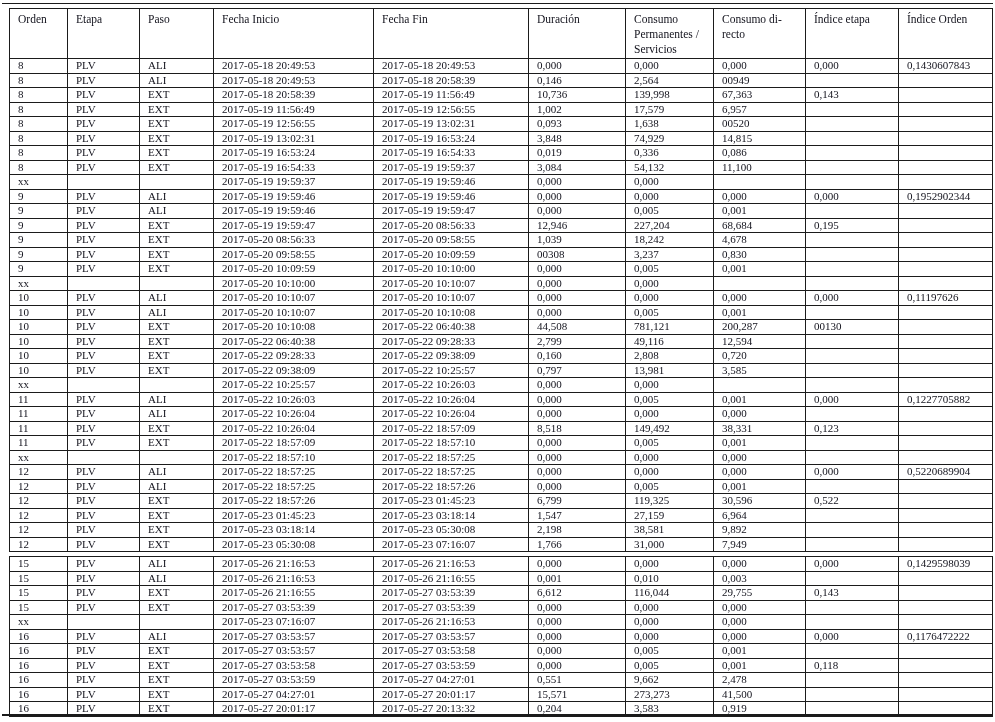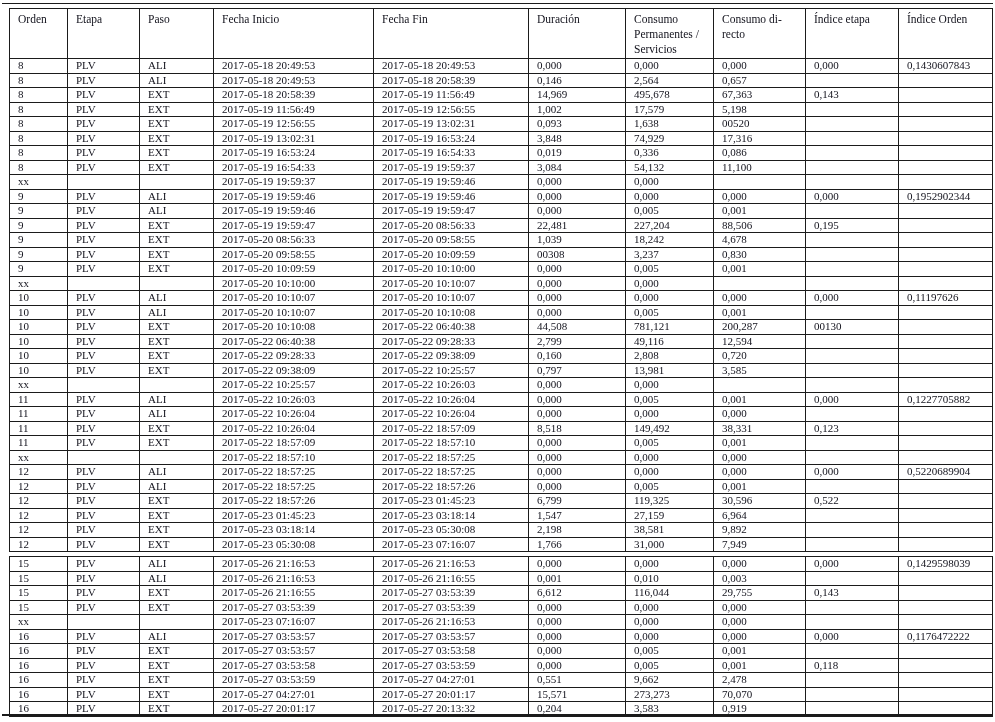--- a/index.html
+++ b/index.html
@@ -121,7 +121,7 @@
         <td>2017-05-18 20:58:39</td>
         <td>0,146</td>
         <td>2,564</td>
-        <td>0,657</td>
+        <td>00949</td>
         <td></td>
         <td></td>
       </tr>

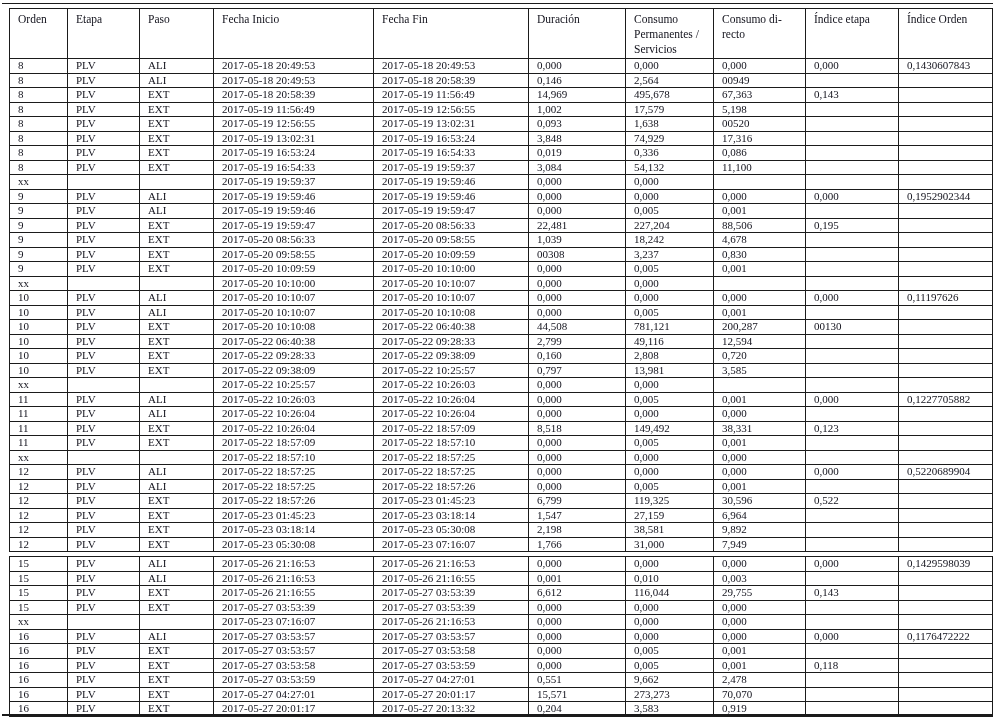--- a/index.html
+++ b/index.html
@@ -131,7 +131,7 @@
         <td>EXT</td>
         <td>2017-05-18 20:58:39</td>
         <td>2017-05-19 11:56:49</td>
-        <td>14,969</td>
+        <td>10,736</td>
         <td>495,678</td>
         <td>67,363</td>
         <td>0,143</td>

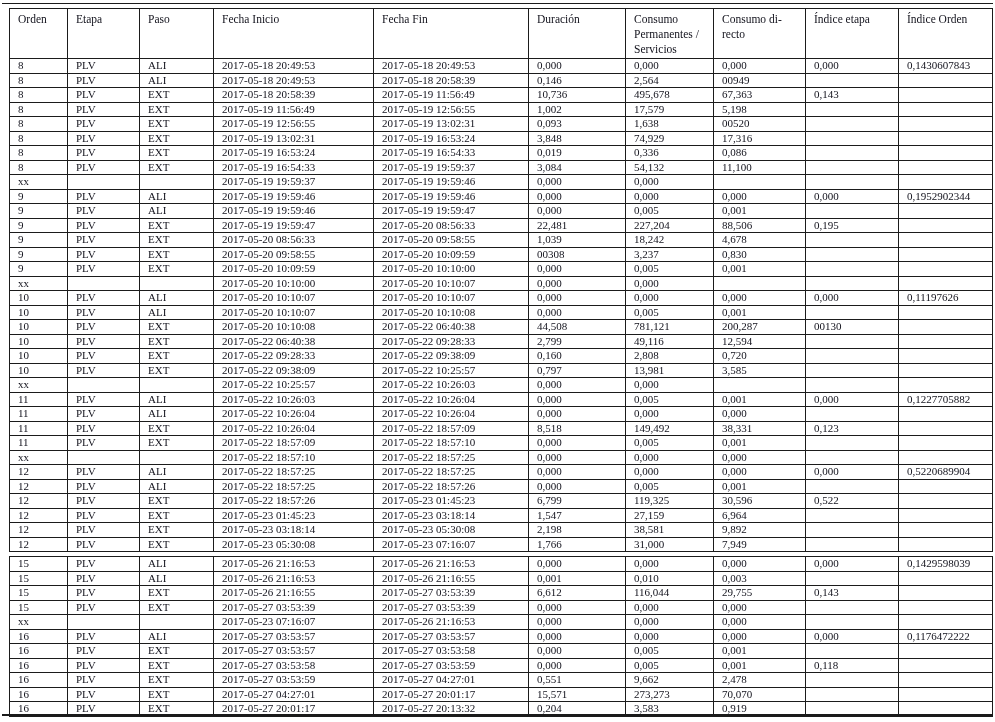--- a/index.html
+++ b/index.html
@@ -132,7 +132,7 @@
         <td>2017-05-18 20:58:39</td>
         <td>2017-05-19 11:56:49</td>
         <td>10,736</td>
-        <td>495,678</td>
+        <td>139,998</td>
         <td>67,363</td>
         <td>0,143</td>
         <td></td>

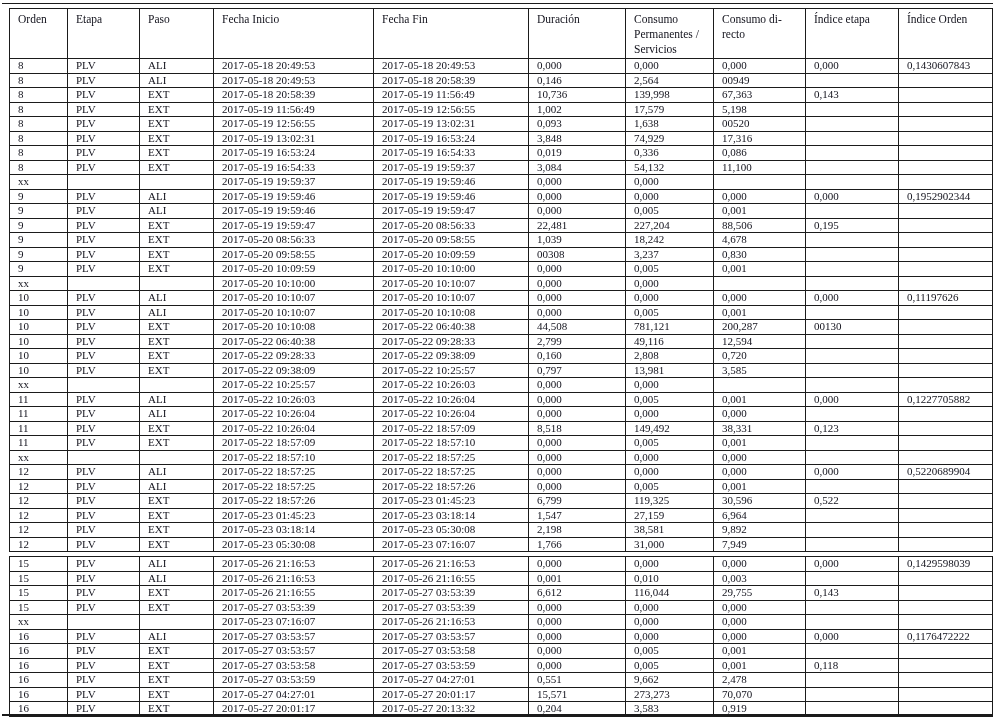--- a/index.html
+++ b/index.html
@@ -145,7 +145,7 @@
         <td>2017-05-19 12:56:55</td>
         <td>1,002</td>
         <td>17,579</td>
-        <td>5,198</td>
+        <td>6,957</td>
         <td></td>
         <td></td>
       </tr>

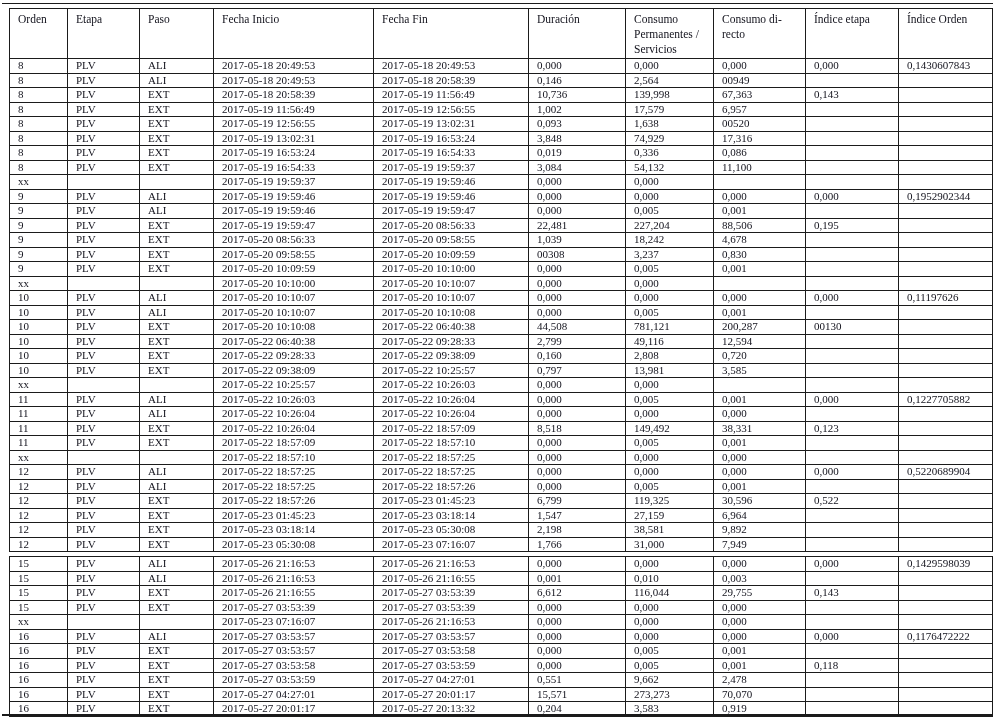--- a/index.html
+++ b/index.html
@@ -169,7 +169,7 @@
         <td>2017-05-19 16:53:24</td>
         <td>3,848</td>
         <td>74,929</td>
-        <td>17,316</td>
+        <td>14,815</td>
         <td></td>
         <td></td>
       </tr>

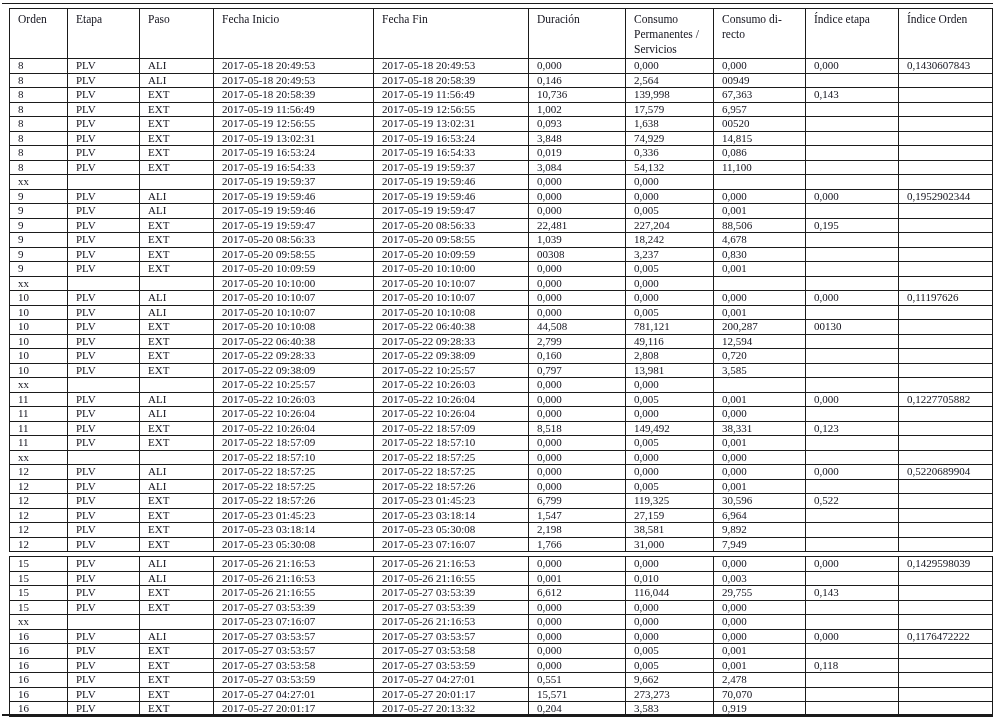--- a/index.html
+++ b/index.html
@@ -239,7 +239,7 @@
         <td>EXT</td>
         <td>2017-05-19 19:59:47</td>
         <td>2017-05-20 08:56:33</td>
-        <td>22,481</td>
+        <td>12,946</td>
         <td>227,204</td>
         <td>88,506</td>
         <td>0,195</td>

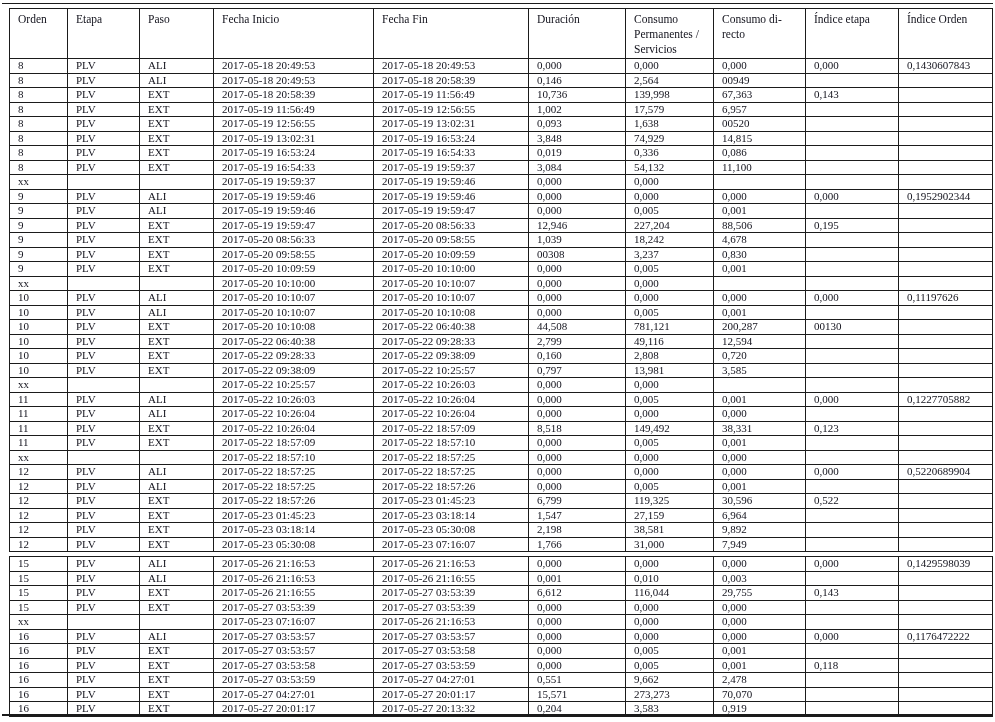--- a/index.html
+++ b/index.html
@@ -241,7 +241,7 @@
         <td>2017-05-20 08:56:33</td>
         <td>12,946</td>
         <td>227,204</td>
-        <td>88,506</td>
+        <td>68,684</td>
         <td>0,195</td>
         <td></td>
       </tr>

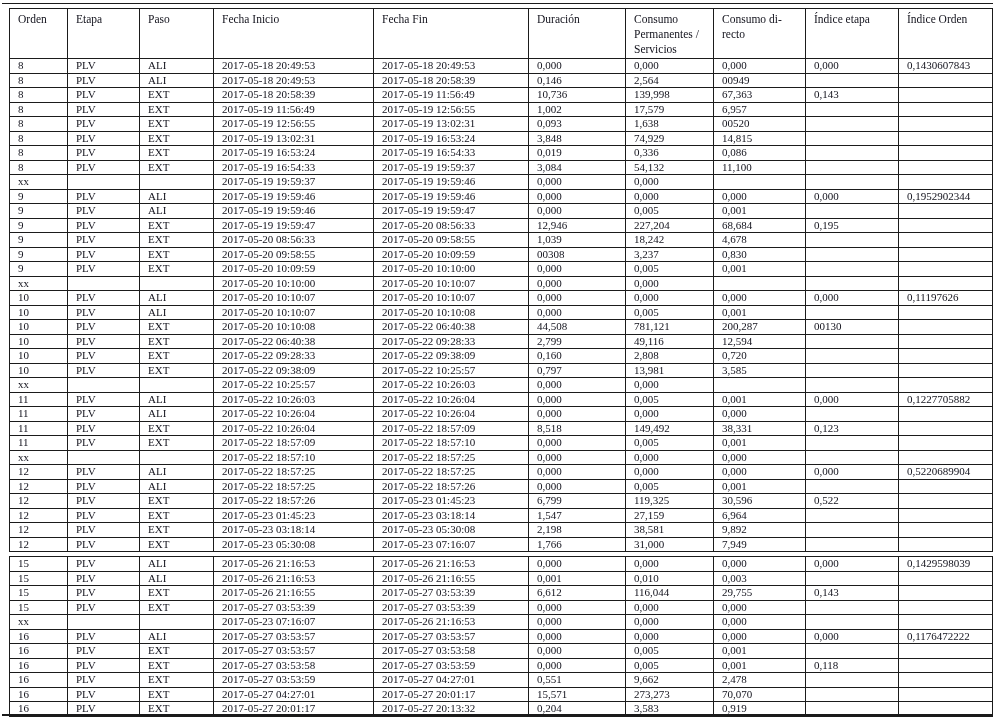--- a/index.html
+++ b/index.html
@@ -628,7 +628,7 @@
         <td>2017-05-27 20:01:17</td>
         <td>15,571</td>
         <td>273,273</td>
-        <td>70,070</td>
+        <td>41,500</td>
         <td></td>
         <td></td>
       </tr>

